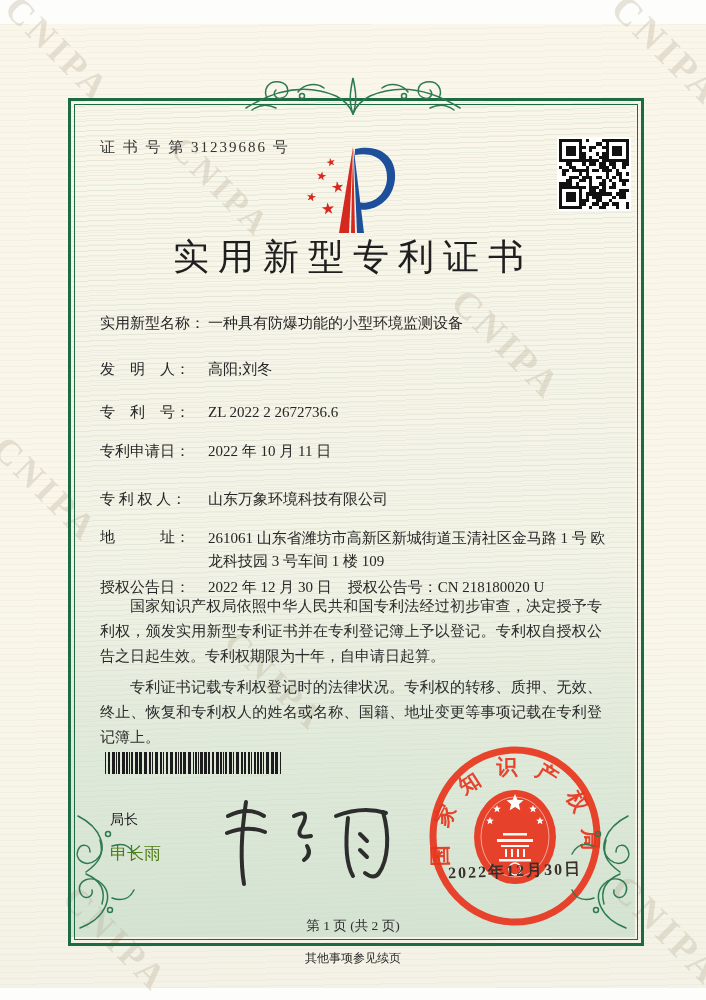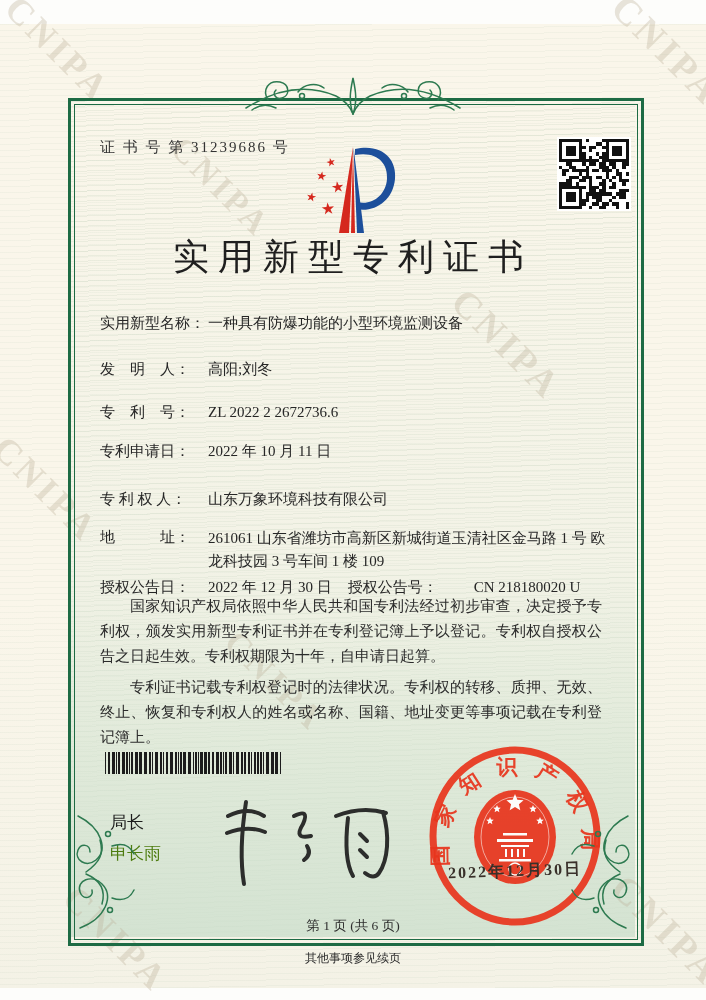--- a/index.html
+++ b/index.html
@@ -37,7 +37,7 @@
   .mb20{margin-bottom:28px}.mb18{margin-bottom:18px}
   .addr .fvalue{line-height:23px;}
   .grantrow{display:flex;margin-top:4px;}
-  .grant-right{margin-left:16px;display:flex;white-space:nowrap;gap:36px;}
+  .grant-right{margin-left:16px;display:flex;white-space:nowrap;}
   .paras{position:absolute;left:100px;top:594px;width:510px;font-size:15px;}
   .paras p{margin:0 8px 6px 0;line-height:25px;text-indent:2em;text-align:justify;color:#2b2b2b;}
   .barcode{position:absolute;left:105px;top:752px;width:182px;height:22px;}

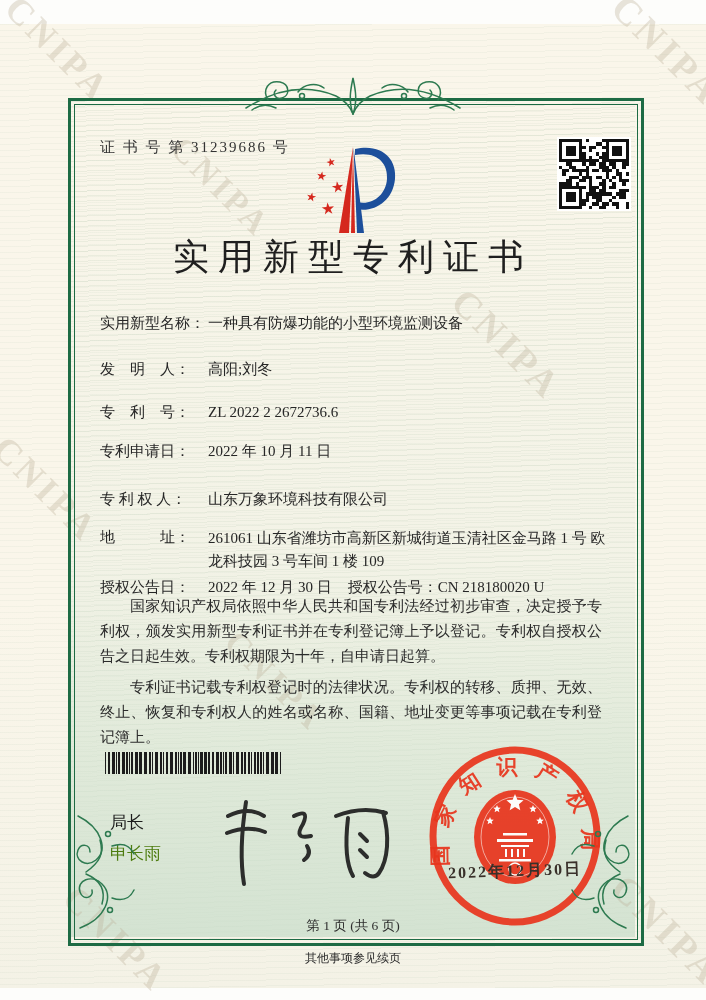--- a/index.html
+++ b/index.html
@@ -41,7 +41,7 @@
   .paras{position:absolute;left:100px;top:594px;width:510px;font-size:15px;}
   .paras p{margin:0 8px 6px 0;line-height:25px;text-indent:2em;text-align:justify;color:#2b2b2b;}
   .barcode{position:absolute;left:105px;top:752px;width:182px;height:22px;}
-  .sig-title{position:absolute;left:110px;top:811px;font-size:17px;
+  .sig-title{position:absolute;left:110px;top:811px;font-size:14px;
              font-family:Liberation Mono, monospace;color:#1c1c1c;}
   .sig-name{position:absolute;left:110px;top:842px;font-size:17px;
              font-family:"Liberation Sans","DejaVu Sans",sans-serif;color:#4d7c0f;}

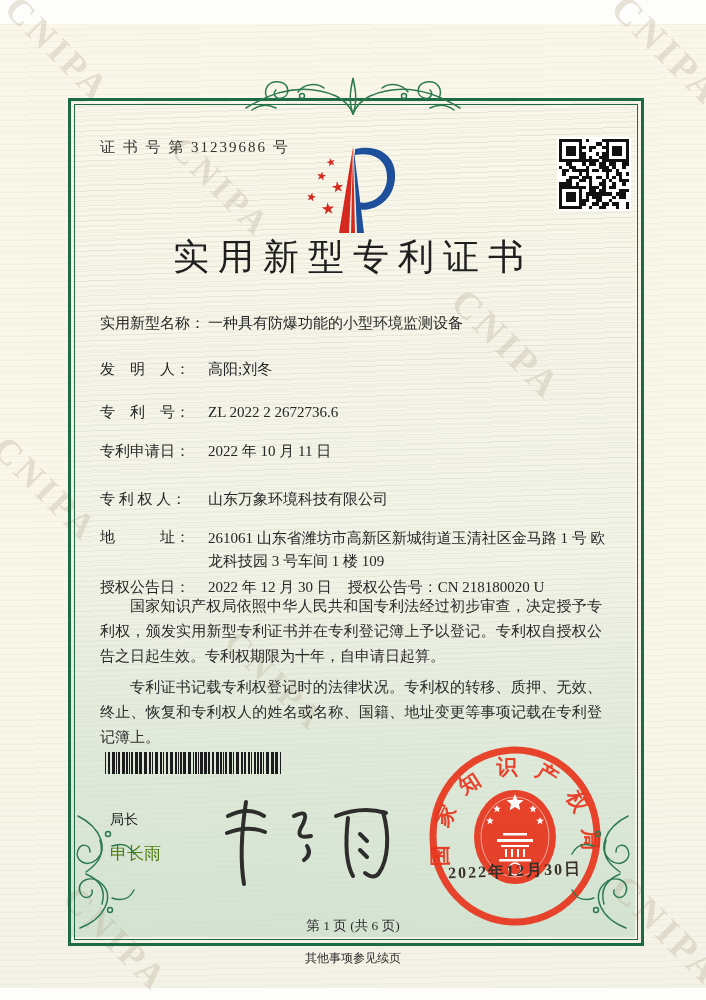--- a/index.html
+++ b/index.html
@@ -433,7 +433,7 @@
     </svg>
     <div class="seal-date">2022年12月30日</div>
 
-    <div class="pageinfo">第 1 页 (共 6 页)</div>
+    <div class="pageinfo">第 1 页 (共 2 页)</div>
     <div class="contnote">其他事项参见续页</div>
   </div>
 </div>

